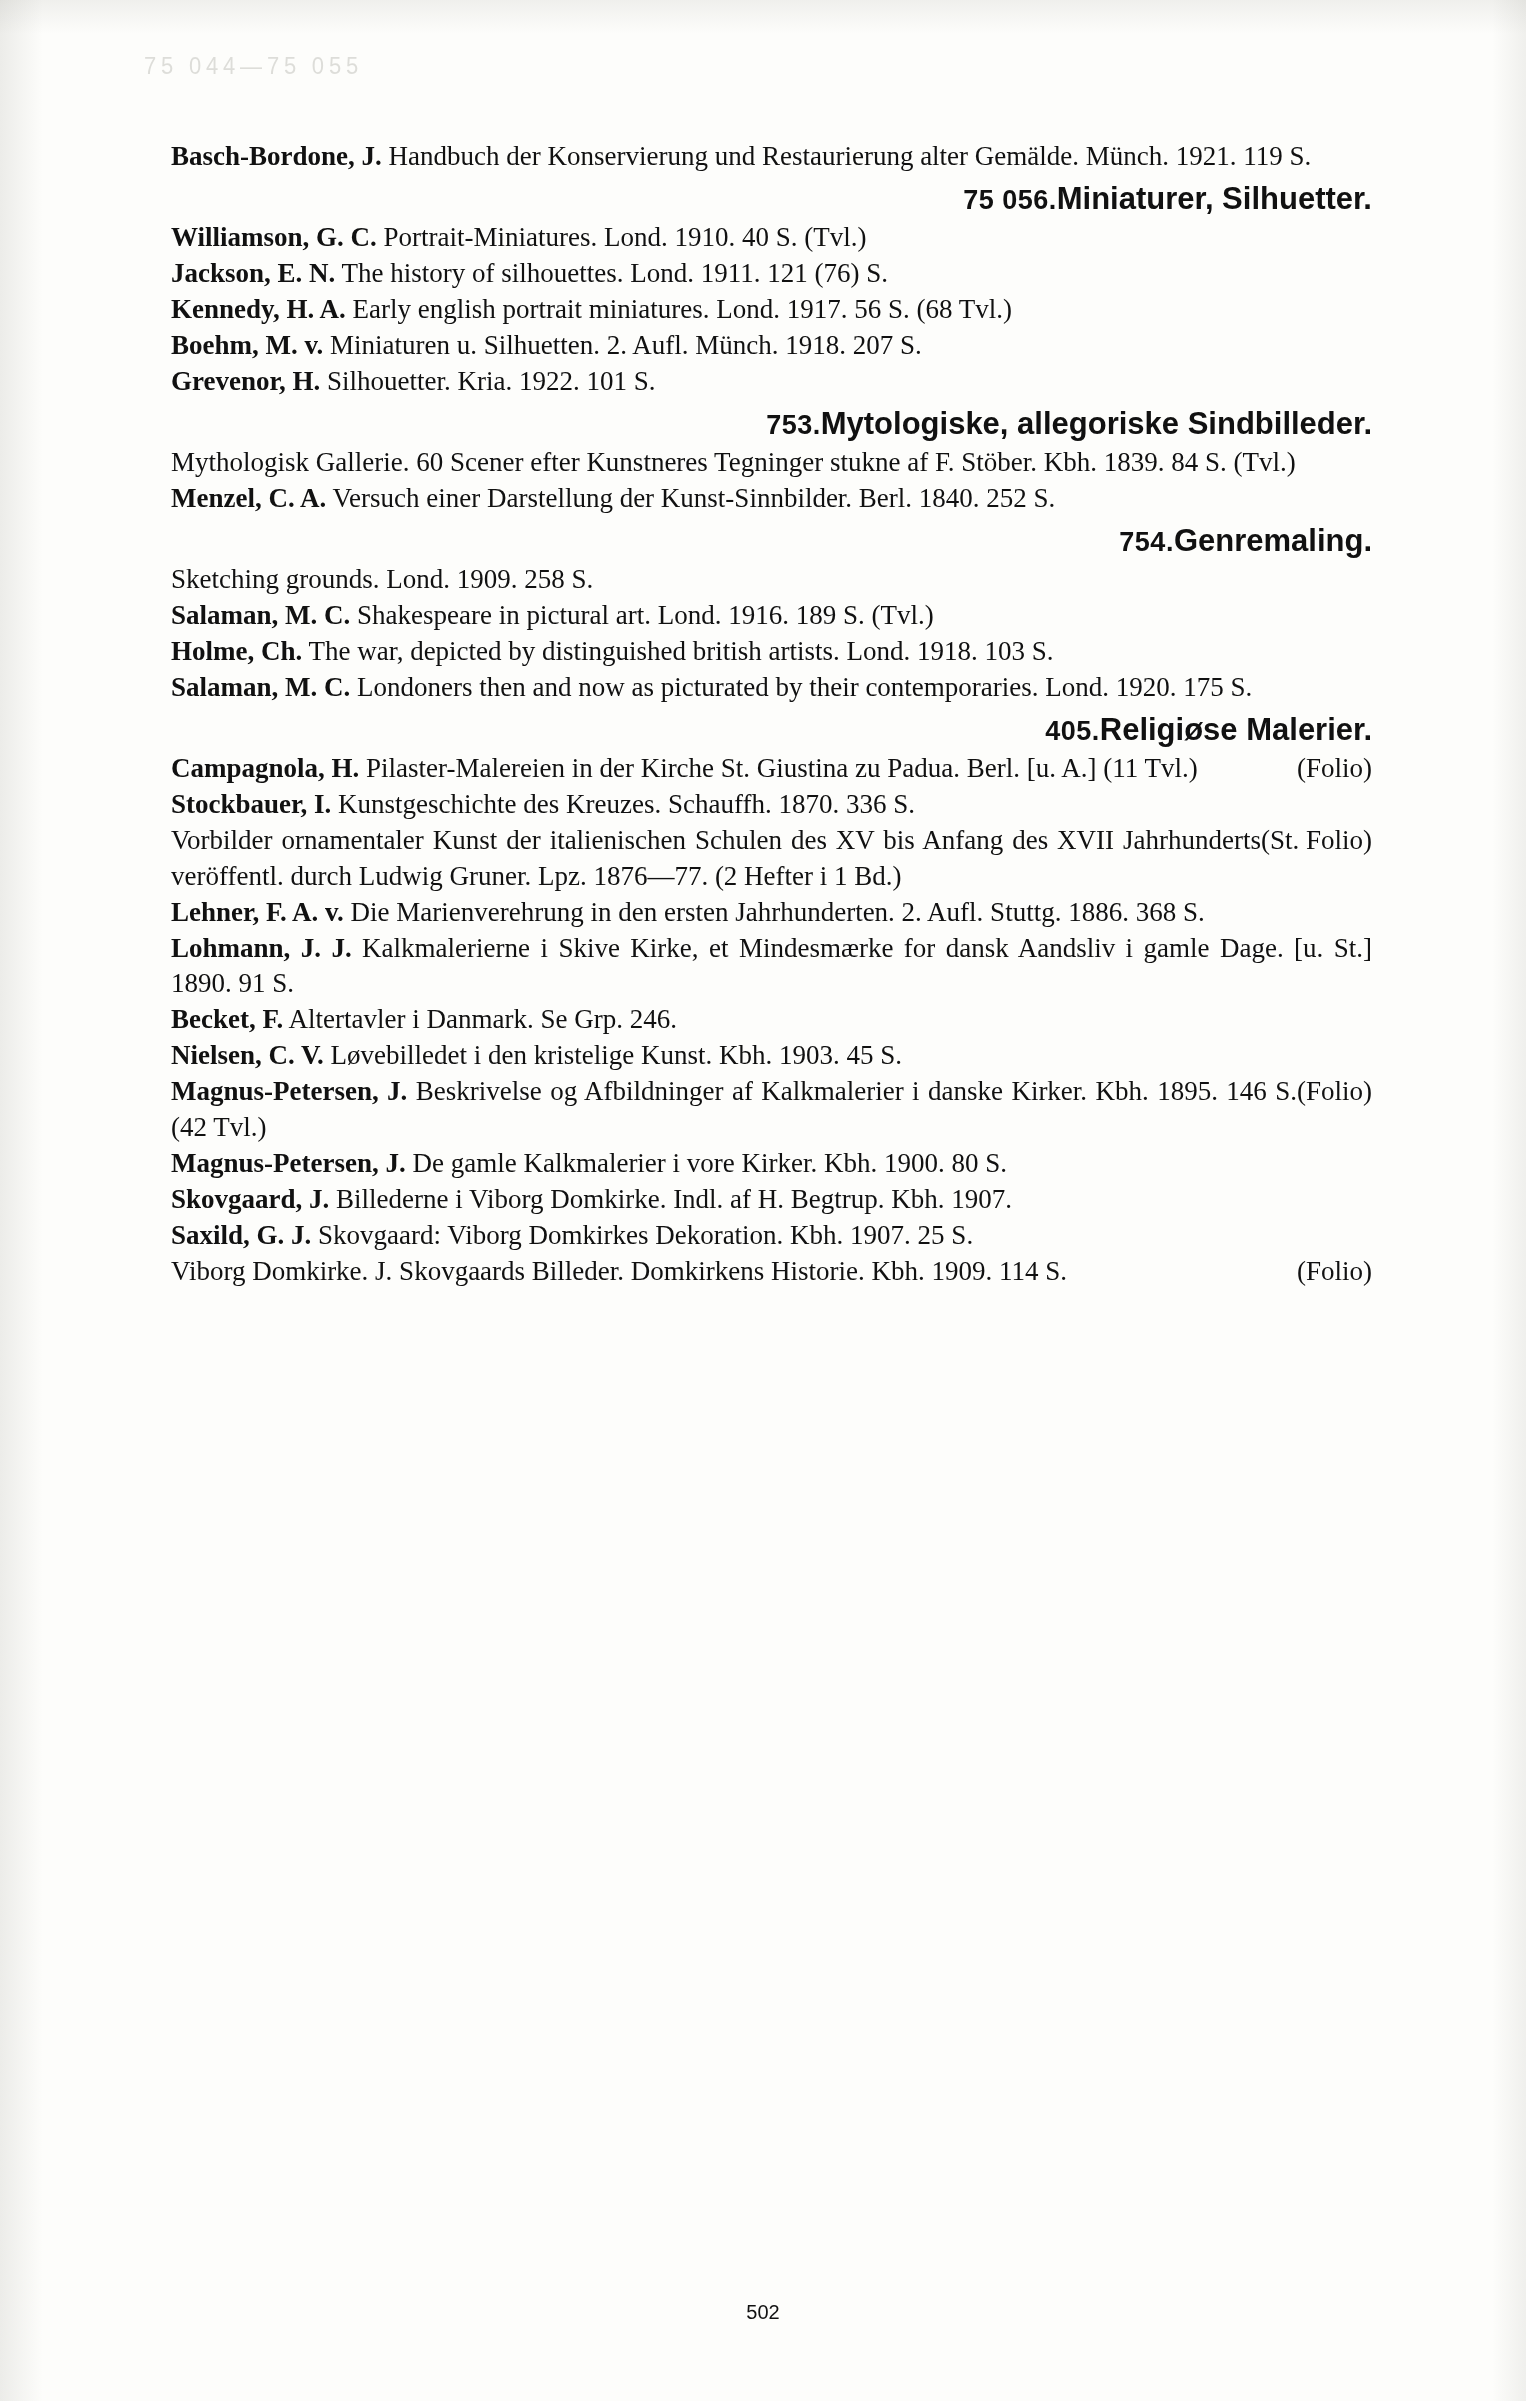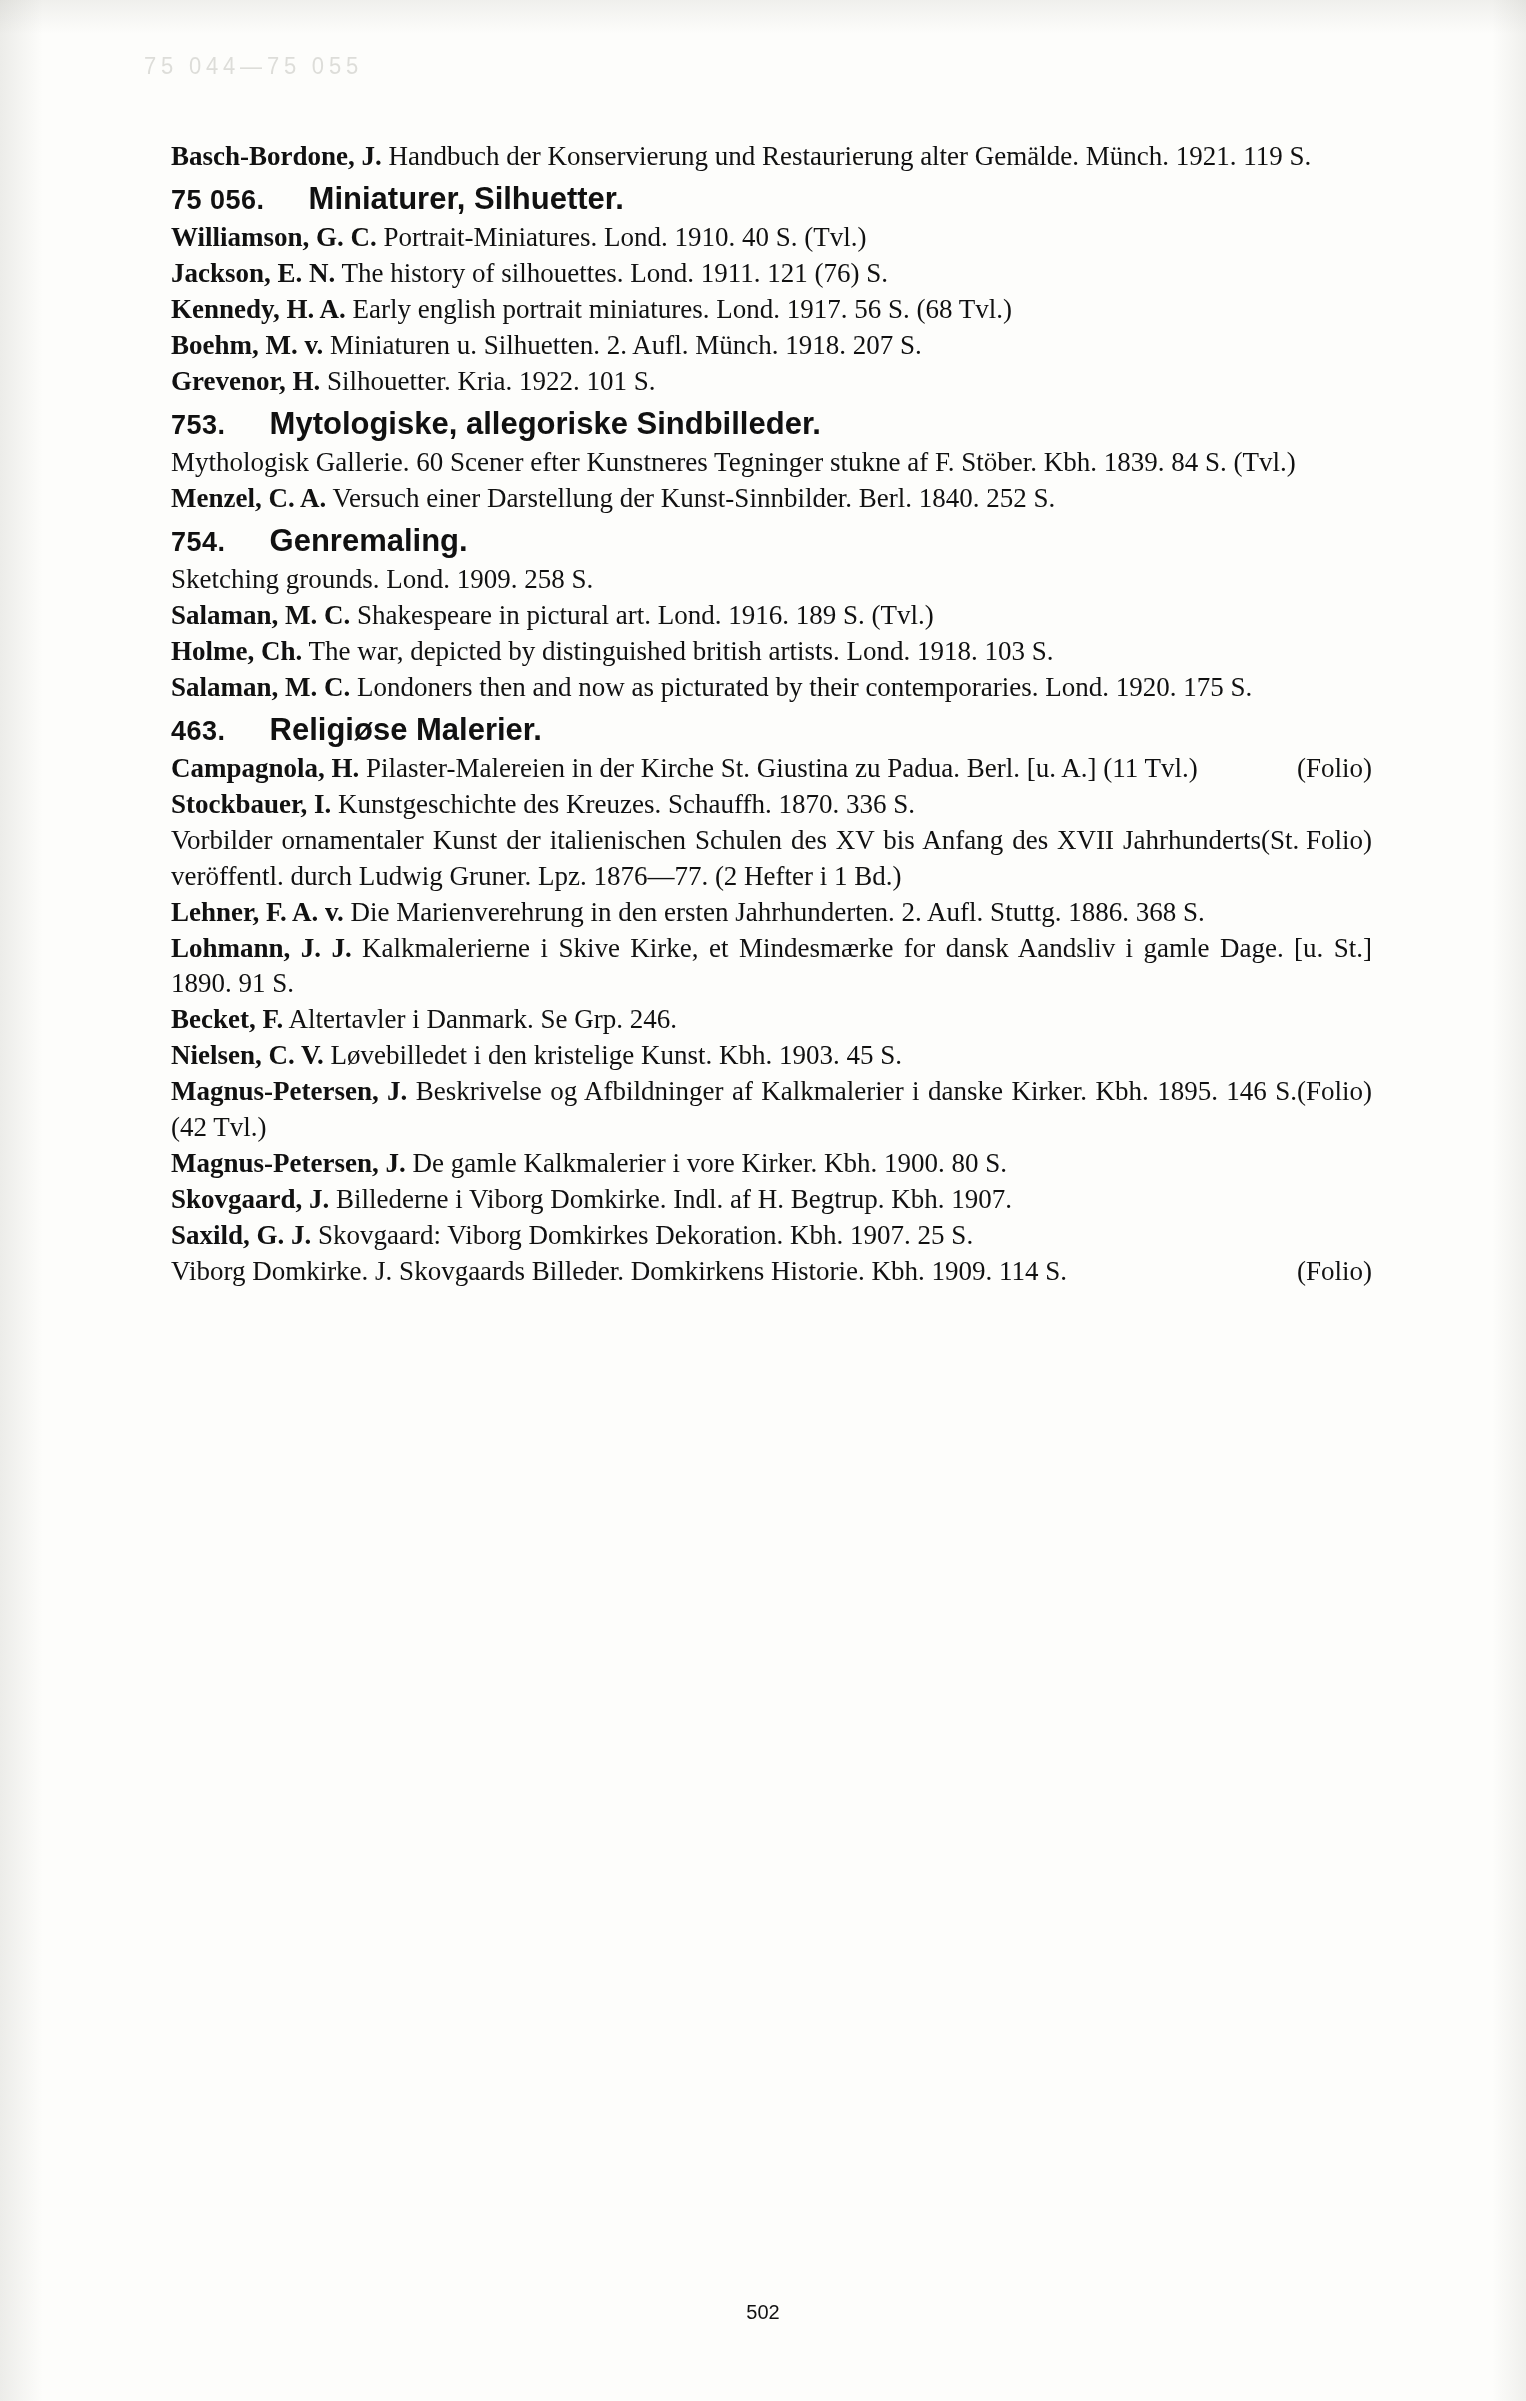--- a/index.html
+++ b/index.html
@@ -62,10 +62,9 @@
   .secline {
     display: flex;
     align-items: baseline;
-    justify-content: flex-start;
+    justify-content: flex-end;
     font-size: 27px;
     margin: 6.7px 0 2.9px 0;
-    gap: 44px;
   }
   .secnum {
     font-weight: bold;

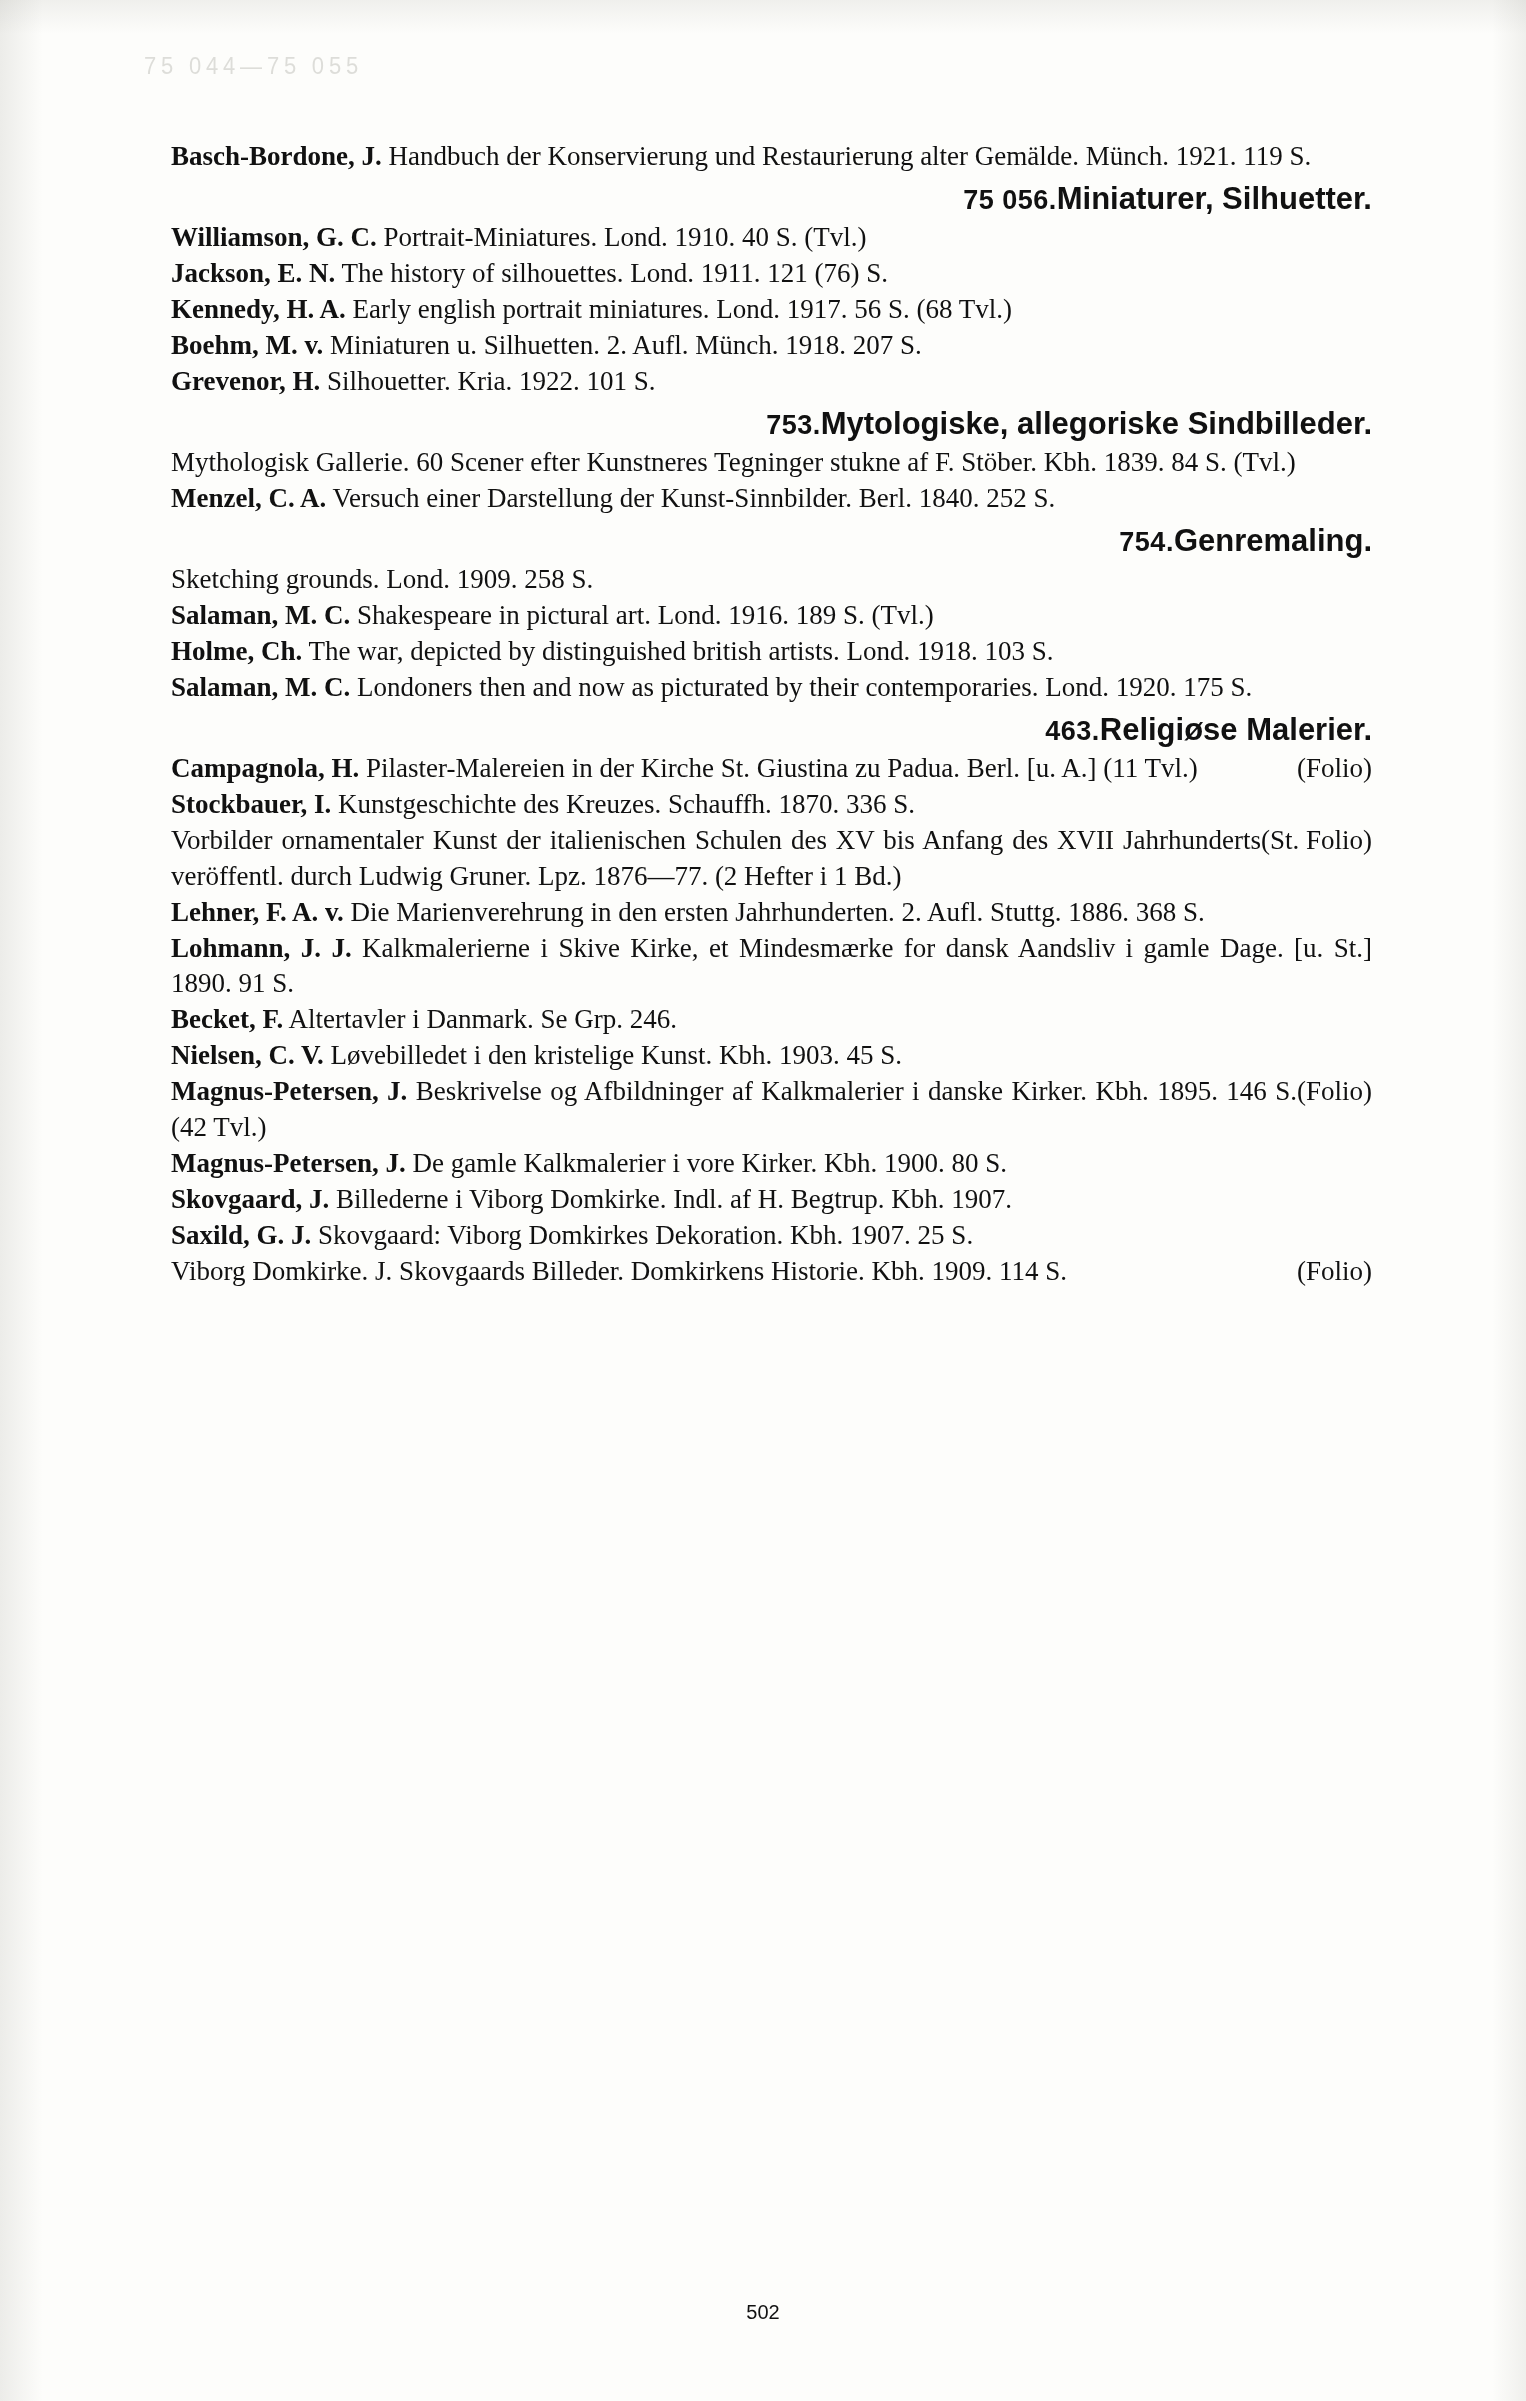--- a/index.html
+++ b/index.html
@@ -167,7 +167,7 @@
     </p>
 
     <div class="secline">
-      <span class="secnum">463.</span>
+      <span class="secnum">405.</span>
       <span class="sectitle">Religiøse Malerier.</span>
     </div>
 

